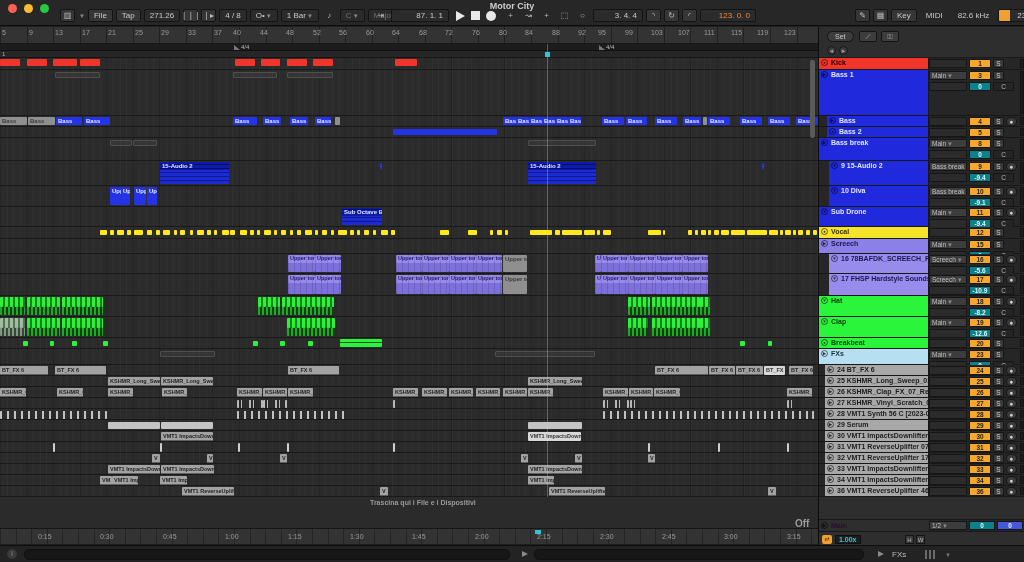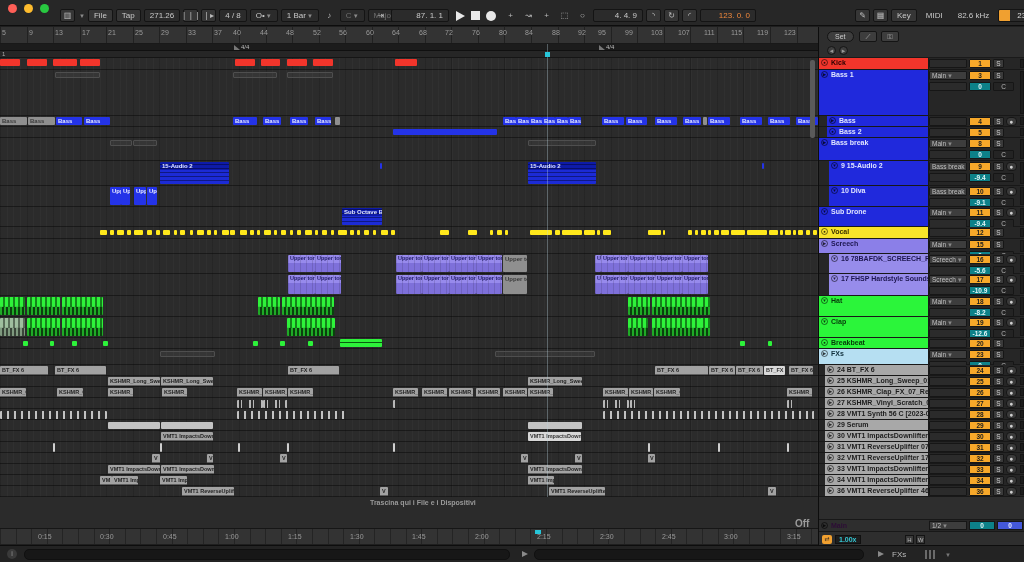--- a/index.html
+++ b/index.html
@@ -126,6 +126,7 @@
       <div class="light" style="background:#febc2e"></div>
       <div class="light" style="background:#28c840"></div>
     </div>
+    <div id="win-title">Motor City</div>
 
     <div class="tb-row" style="left:60px">
       <span class="tb-ic dim">▥</span>

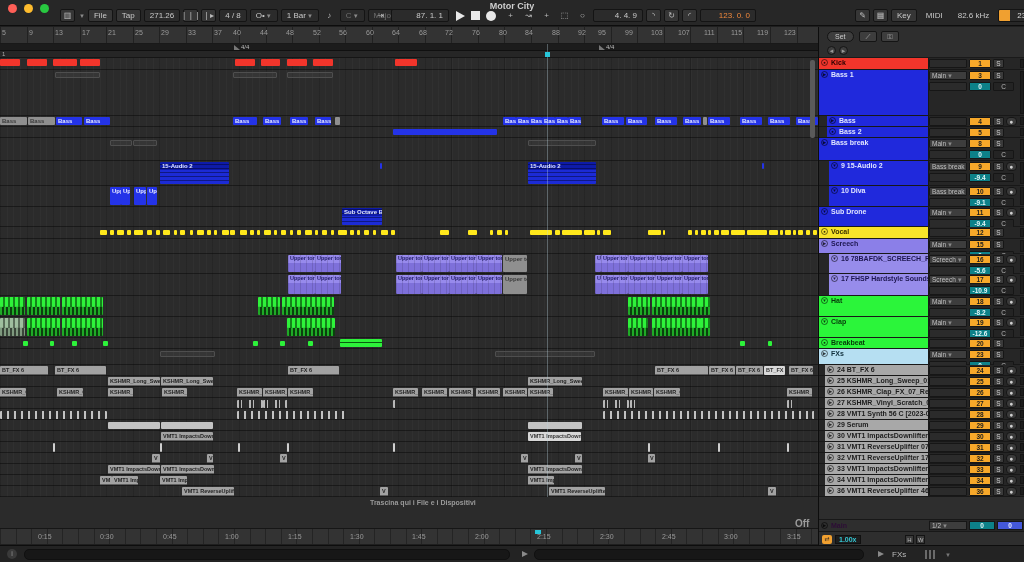--- a/index.html
+++ b/index.html
@@ -157,7 +157,7 @@
       <span class="tb-ic noborder dim">+</span>
       <span class="tb-ic noborder dim">⬚</span>
       <span class="tb-ic noborder dim">○</span>
-      <span class="tb-box" style="width:50px;text-align:right"><span>4. 4. 9</span></span>
+      <span class="tb-box" style="width:50px;text-align:right"><span>3. 4. 4</span></span>
       <span class="tb-ic">◝</span>
       <span class="tb-ic">↻</span>
       <span class="tb-ic">◜</span>

